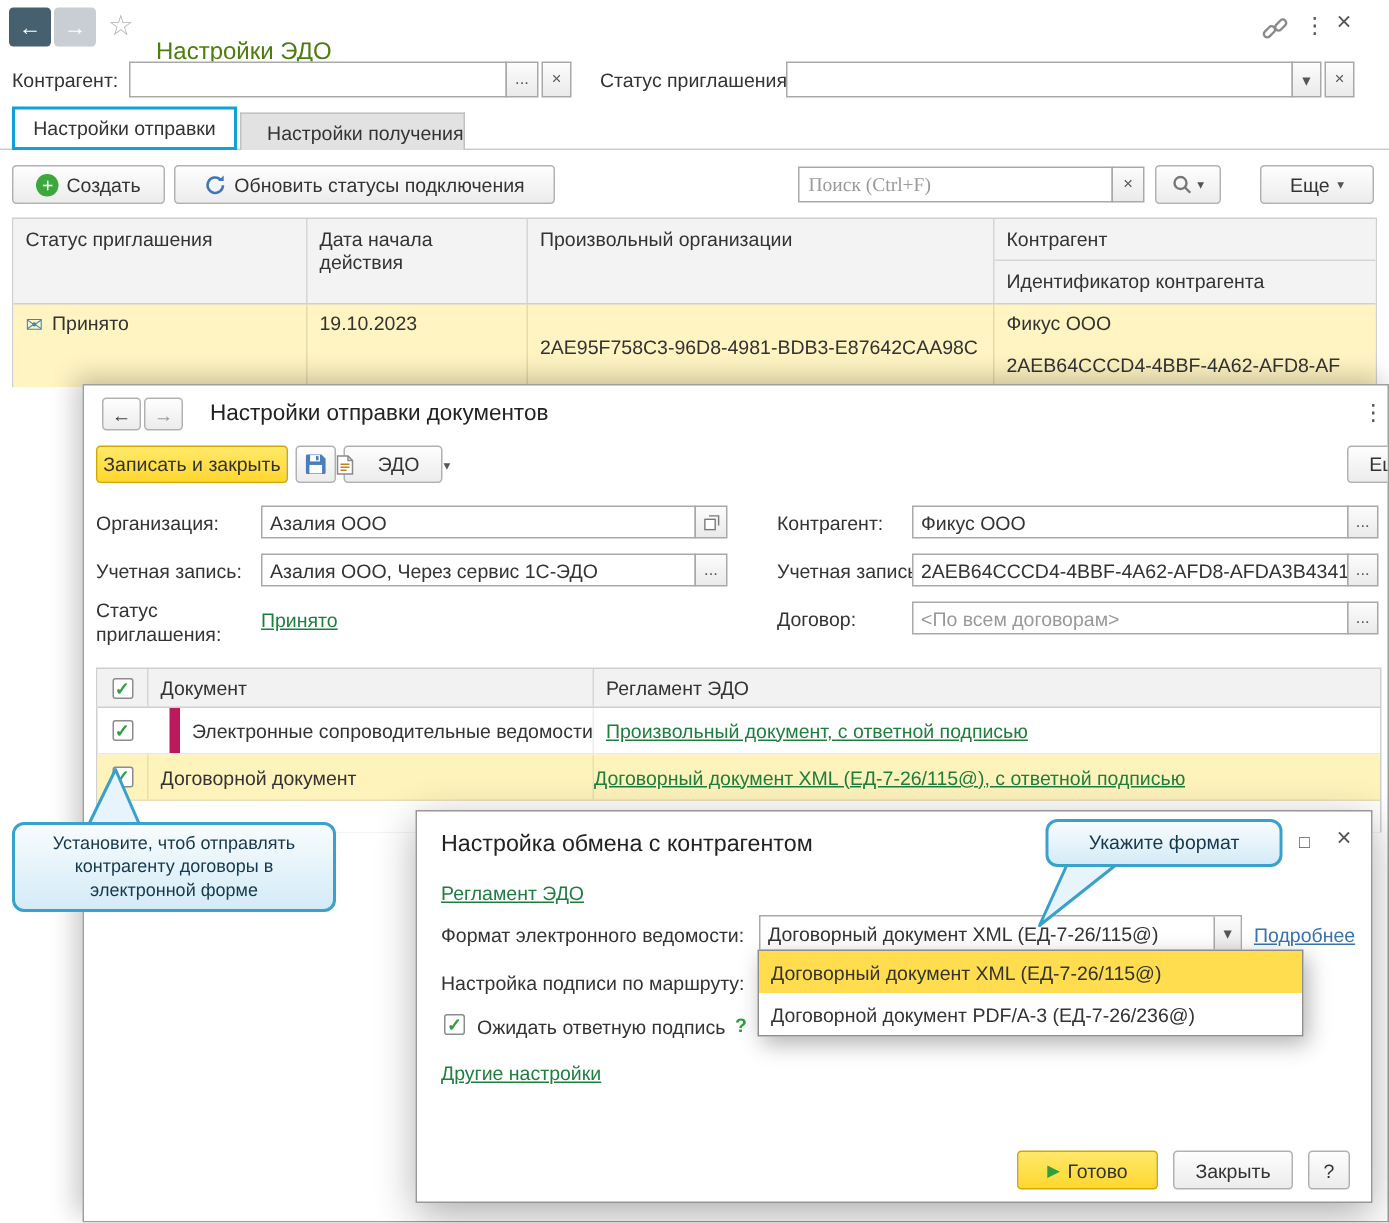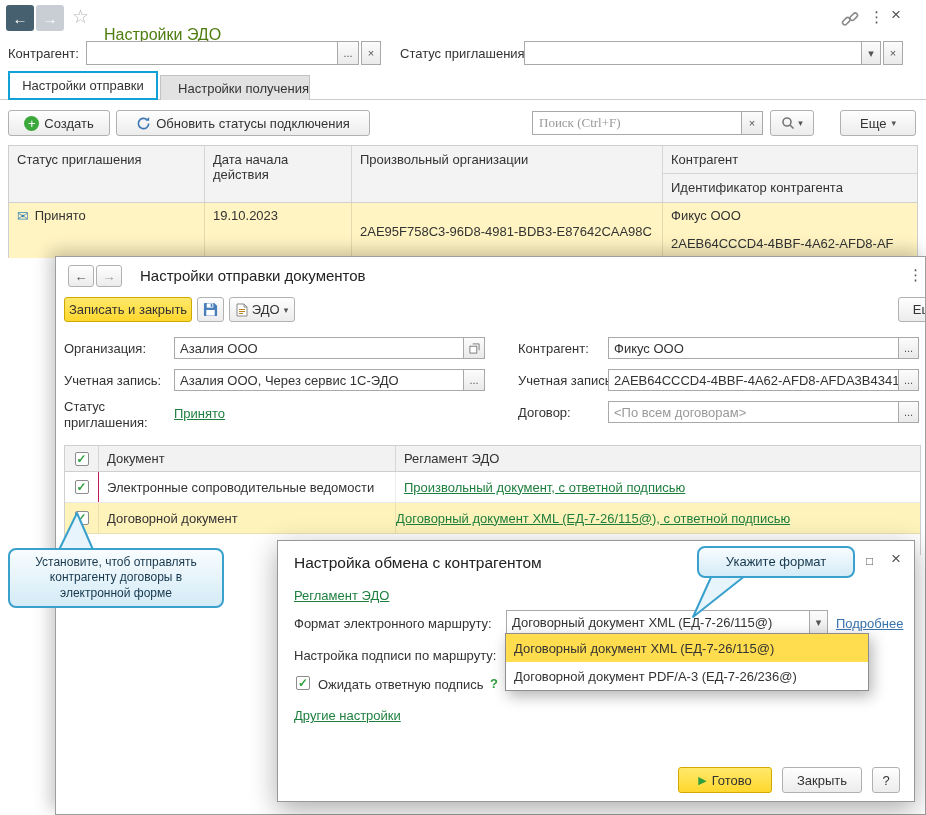--- a/index.html
+++ b/index.html
@@ -137,7 +137,7 @@
         </svg>
     </span>
   </div>
-  <div class="abs btn" style="left:173px;top:40px;width:66px;height:25px;gap:4px">
+  <div class="abs btn" style="left:173px;top:40px;width:66px;height:25px;gap:16px">
     <span style="display:inline-flex">
       <svg width="12" height="14" viewBox="0 0 12 14">
           <path d="M1 1h7l3 3v9H1z" fill="#fff" stroke="#8A8A8A"></path>

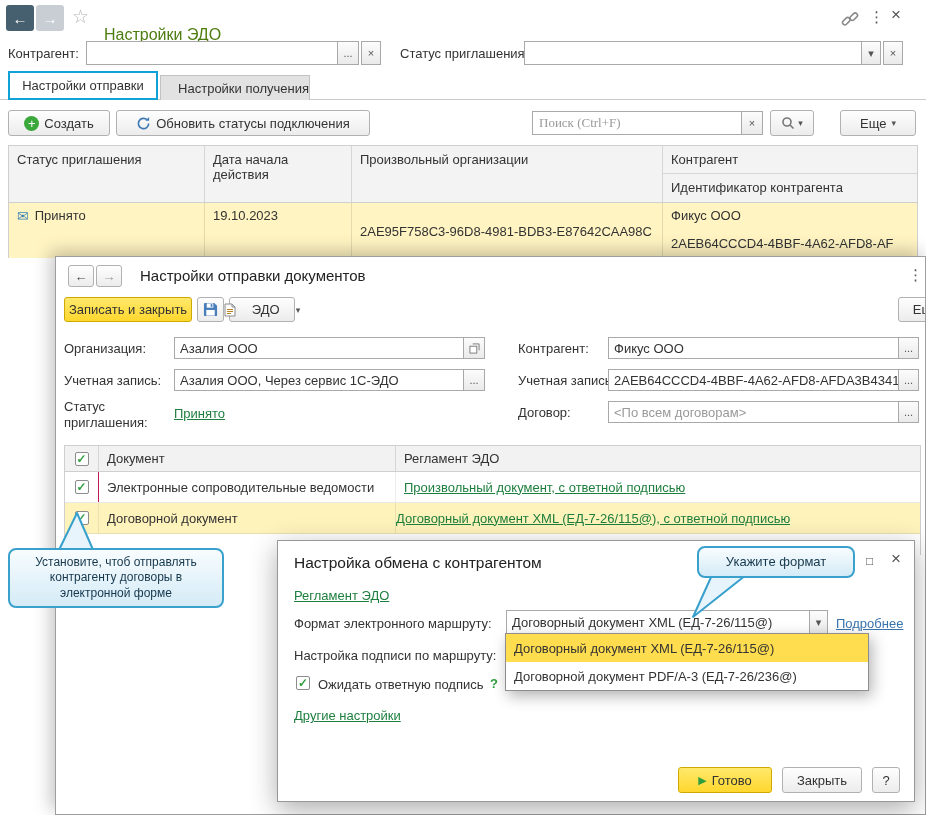--- a/index.html
+++ b/index.html
@@ -208,7 +208,7 @@
       <div class="abs flex" style="left:0;top:0;width:33px;height:30px;justify-content:center">
           <span class="chk">✓</span>
         </div>
-      <div class="abs flex" style="left:33px;top:0;width:297px;height:30px;border-left:1px solid #be185d;padding:0 8px">
+      <div class="abs flex" style="left:48px;top:0;width:297px;height:30px;border-left:7px solid #be185d;padding:0 8px">
           <span style="white-space:nowrap;overflow:hidden">Электронные сопроводительные ведомости</span>
         </div>
       <div class="abs flex" style="left:330px;top:0;width:525px;height:30px;border-left:1px solid #EDEDED;padding:0 8px">

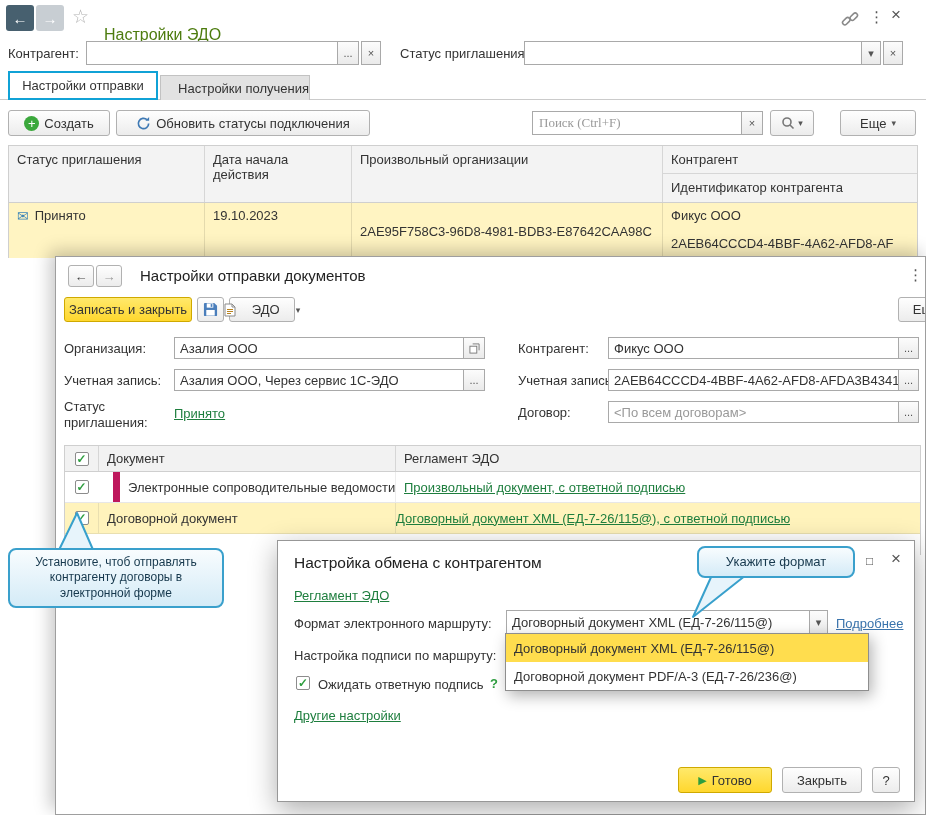--- a/index.html
+++ b/index.html
@@ -237,7 +237,7 @@
 
   <span class="abs lg" style="left:16px;top:47px">Регламент ЭДО</span>
 
-  <span class="abs" style="left:16px;top:75px">Формат электронного маршруту:</span>
+  <span class="abs" style="left:16px;top:75px">Формат электронного ведомости:</span>
   <div class="abs input" style="left:228px;top:69px;width:322px;height:24px;padding:0">
     <span style="flex:1;padding:0 5px;overflow:hidden;white-space:nowrap">Договорный документ XML (ЕД-7-26/115@)</span>
     <span class="mini" style="width:18px;height:22px;border:none;border-left:1px solid #A9A9A9">▾</span>

